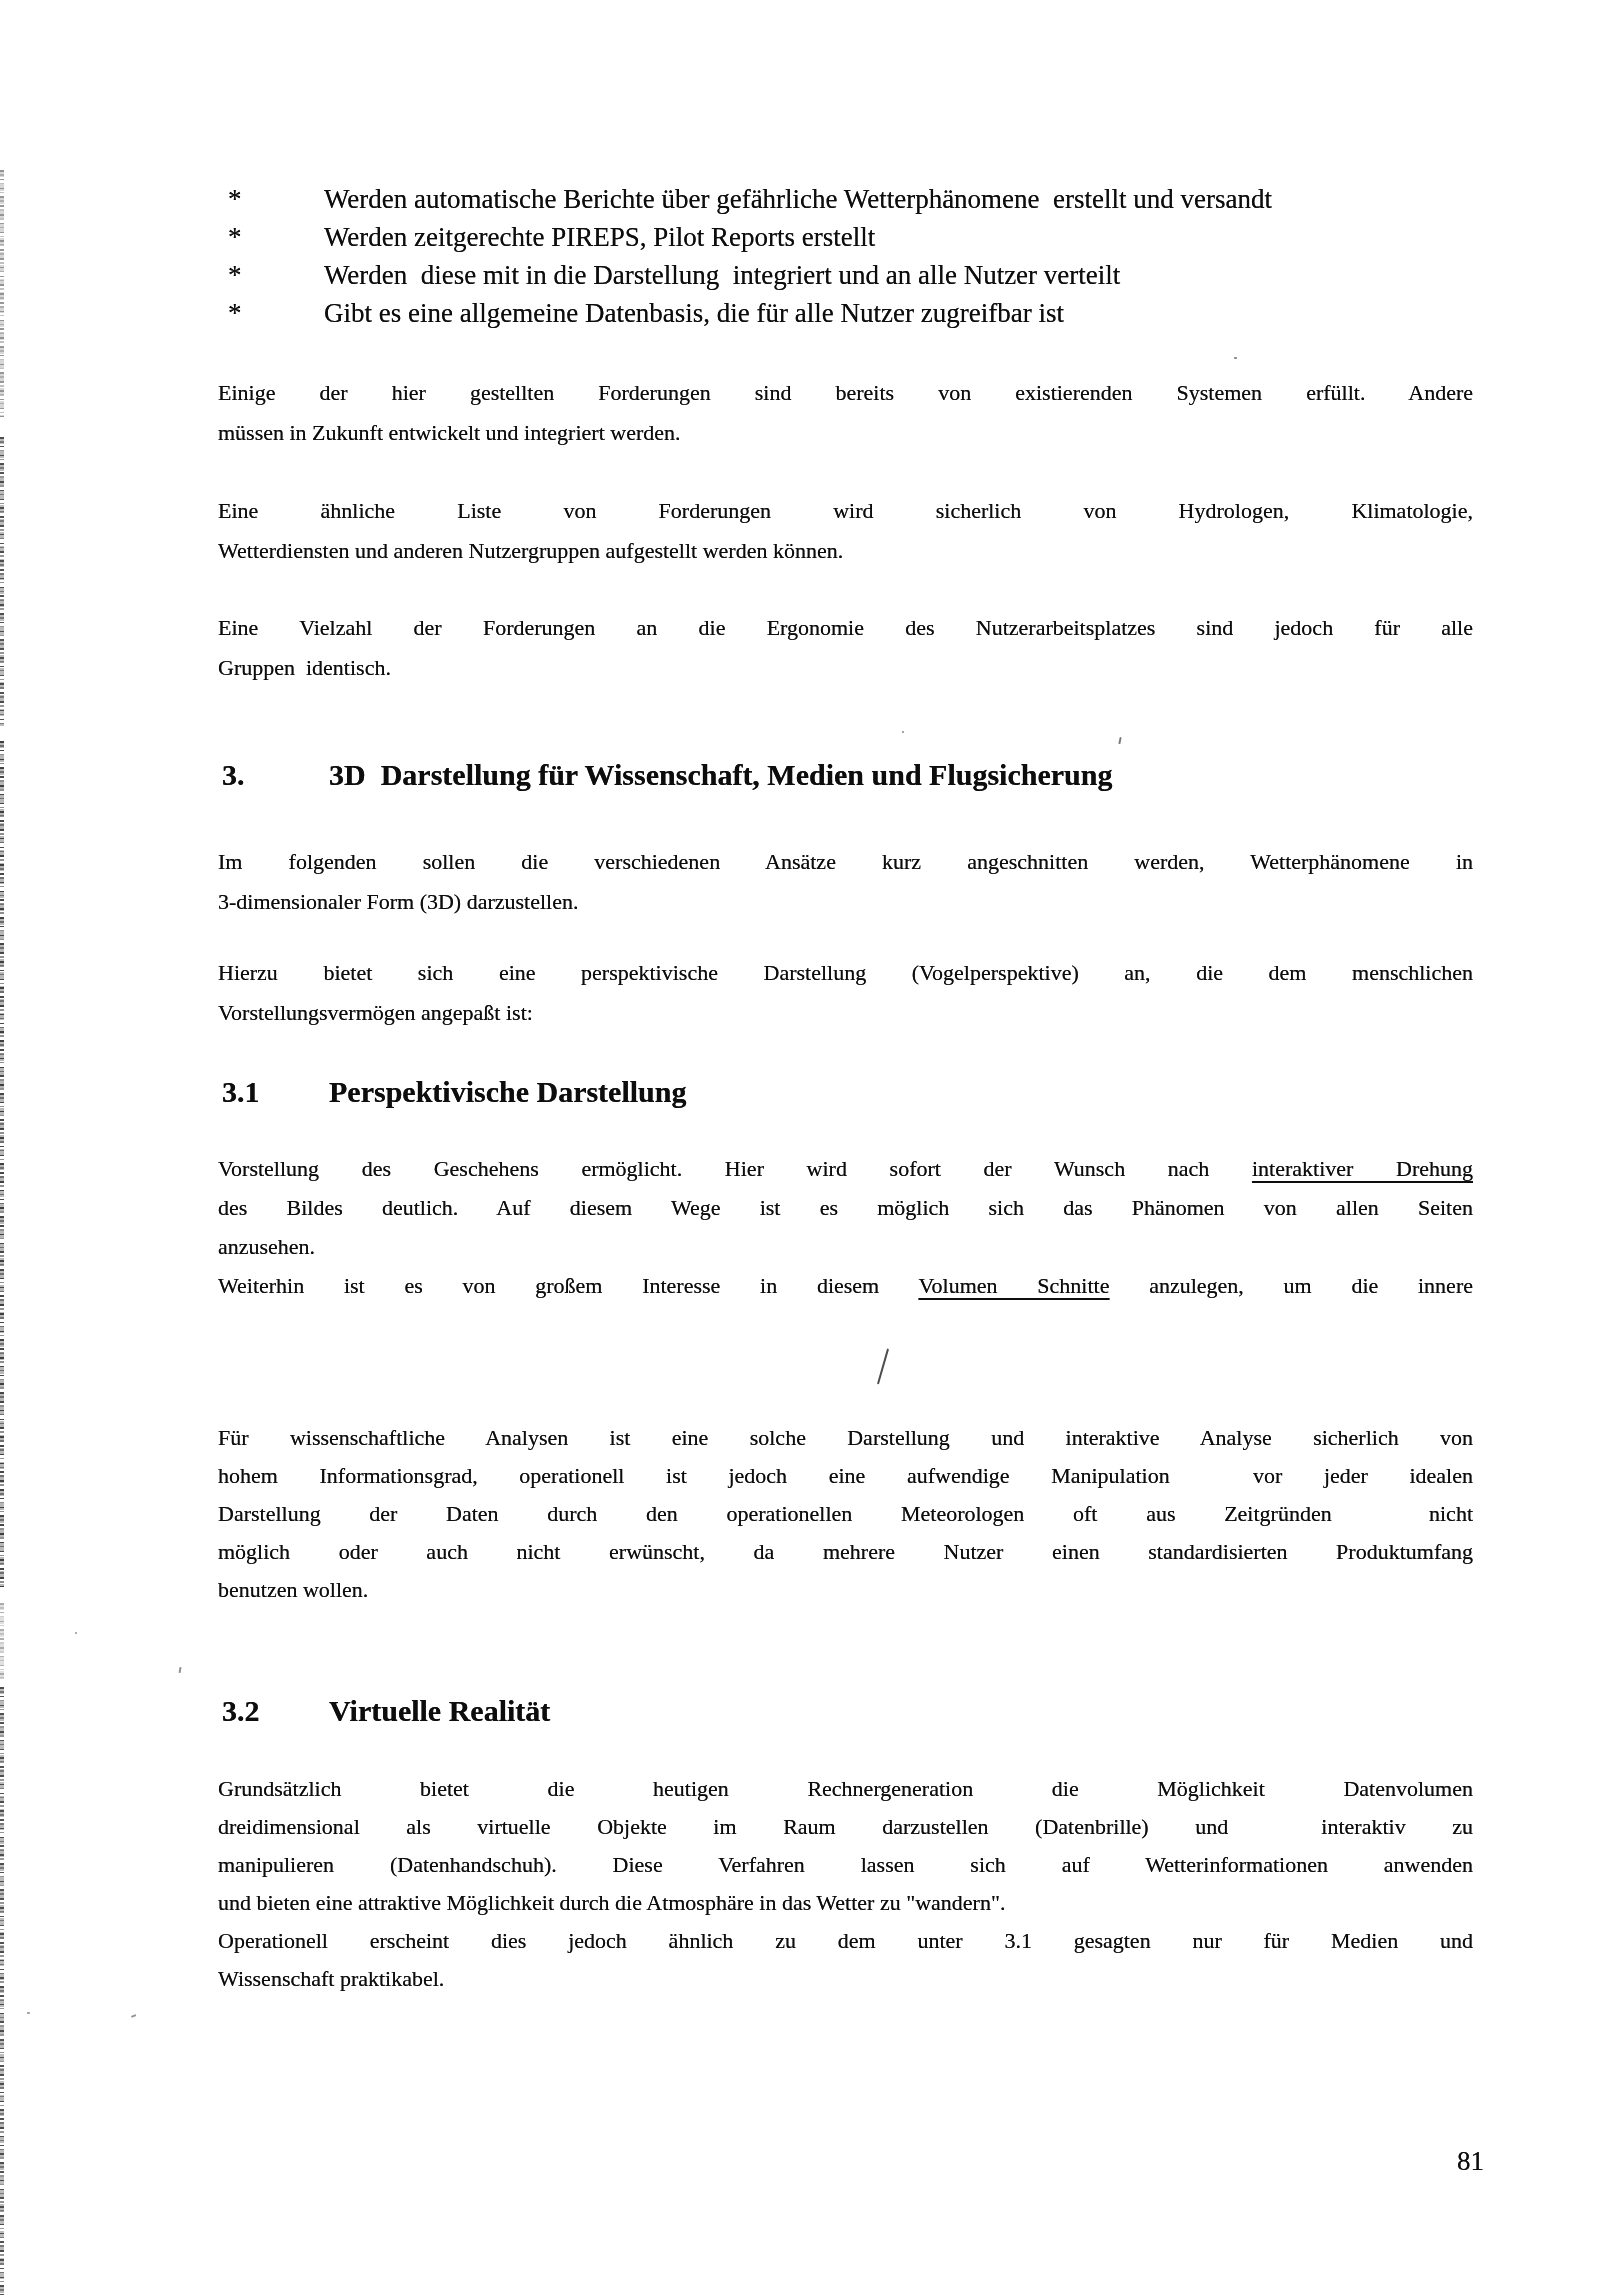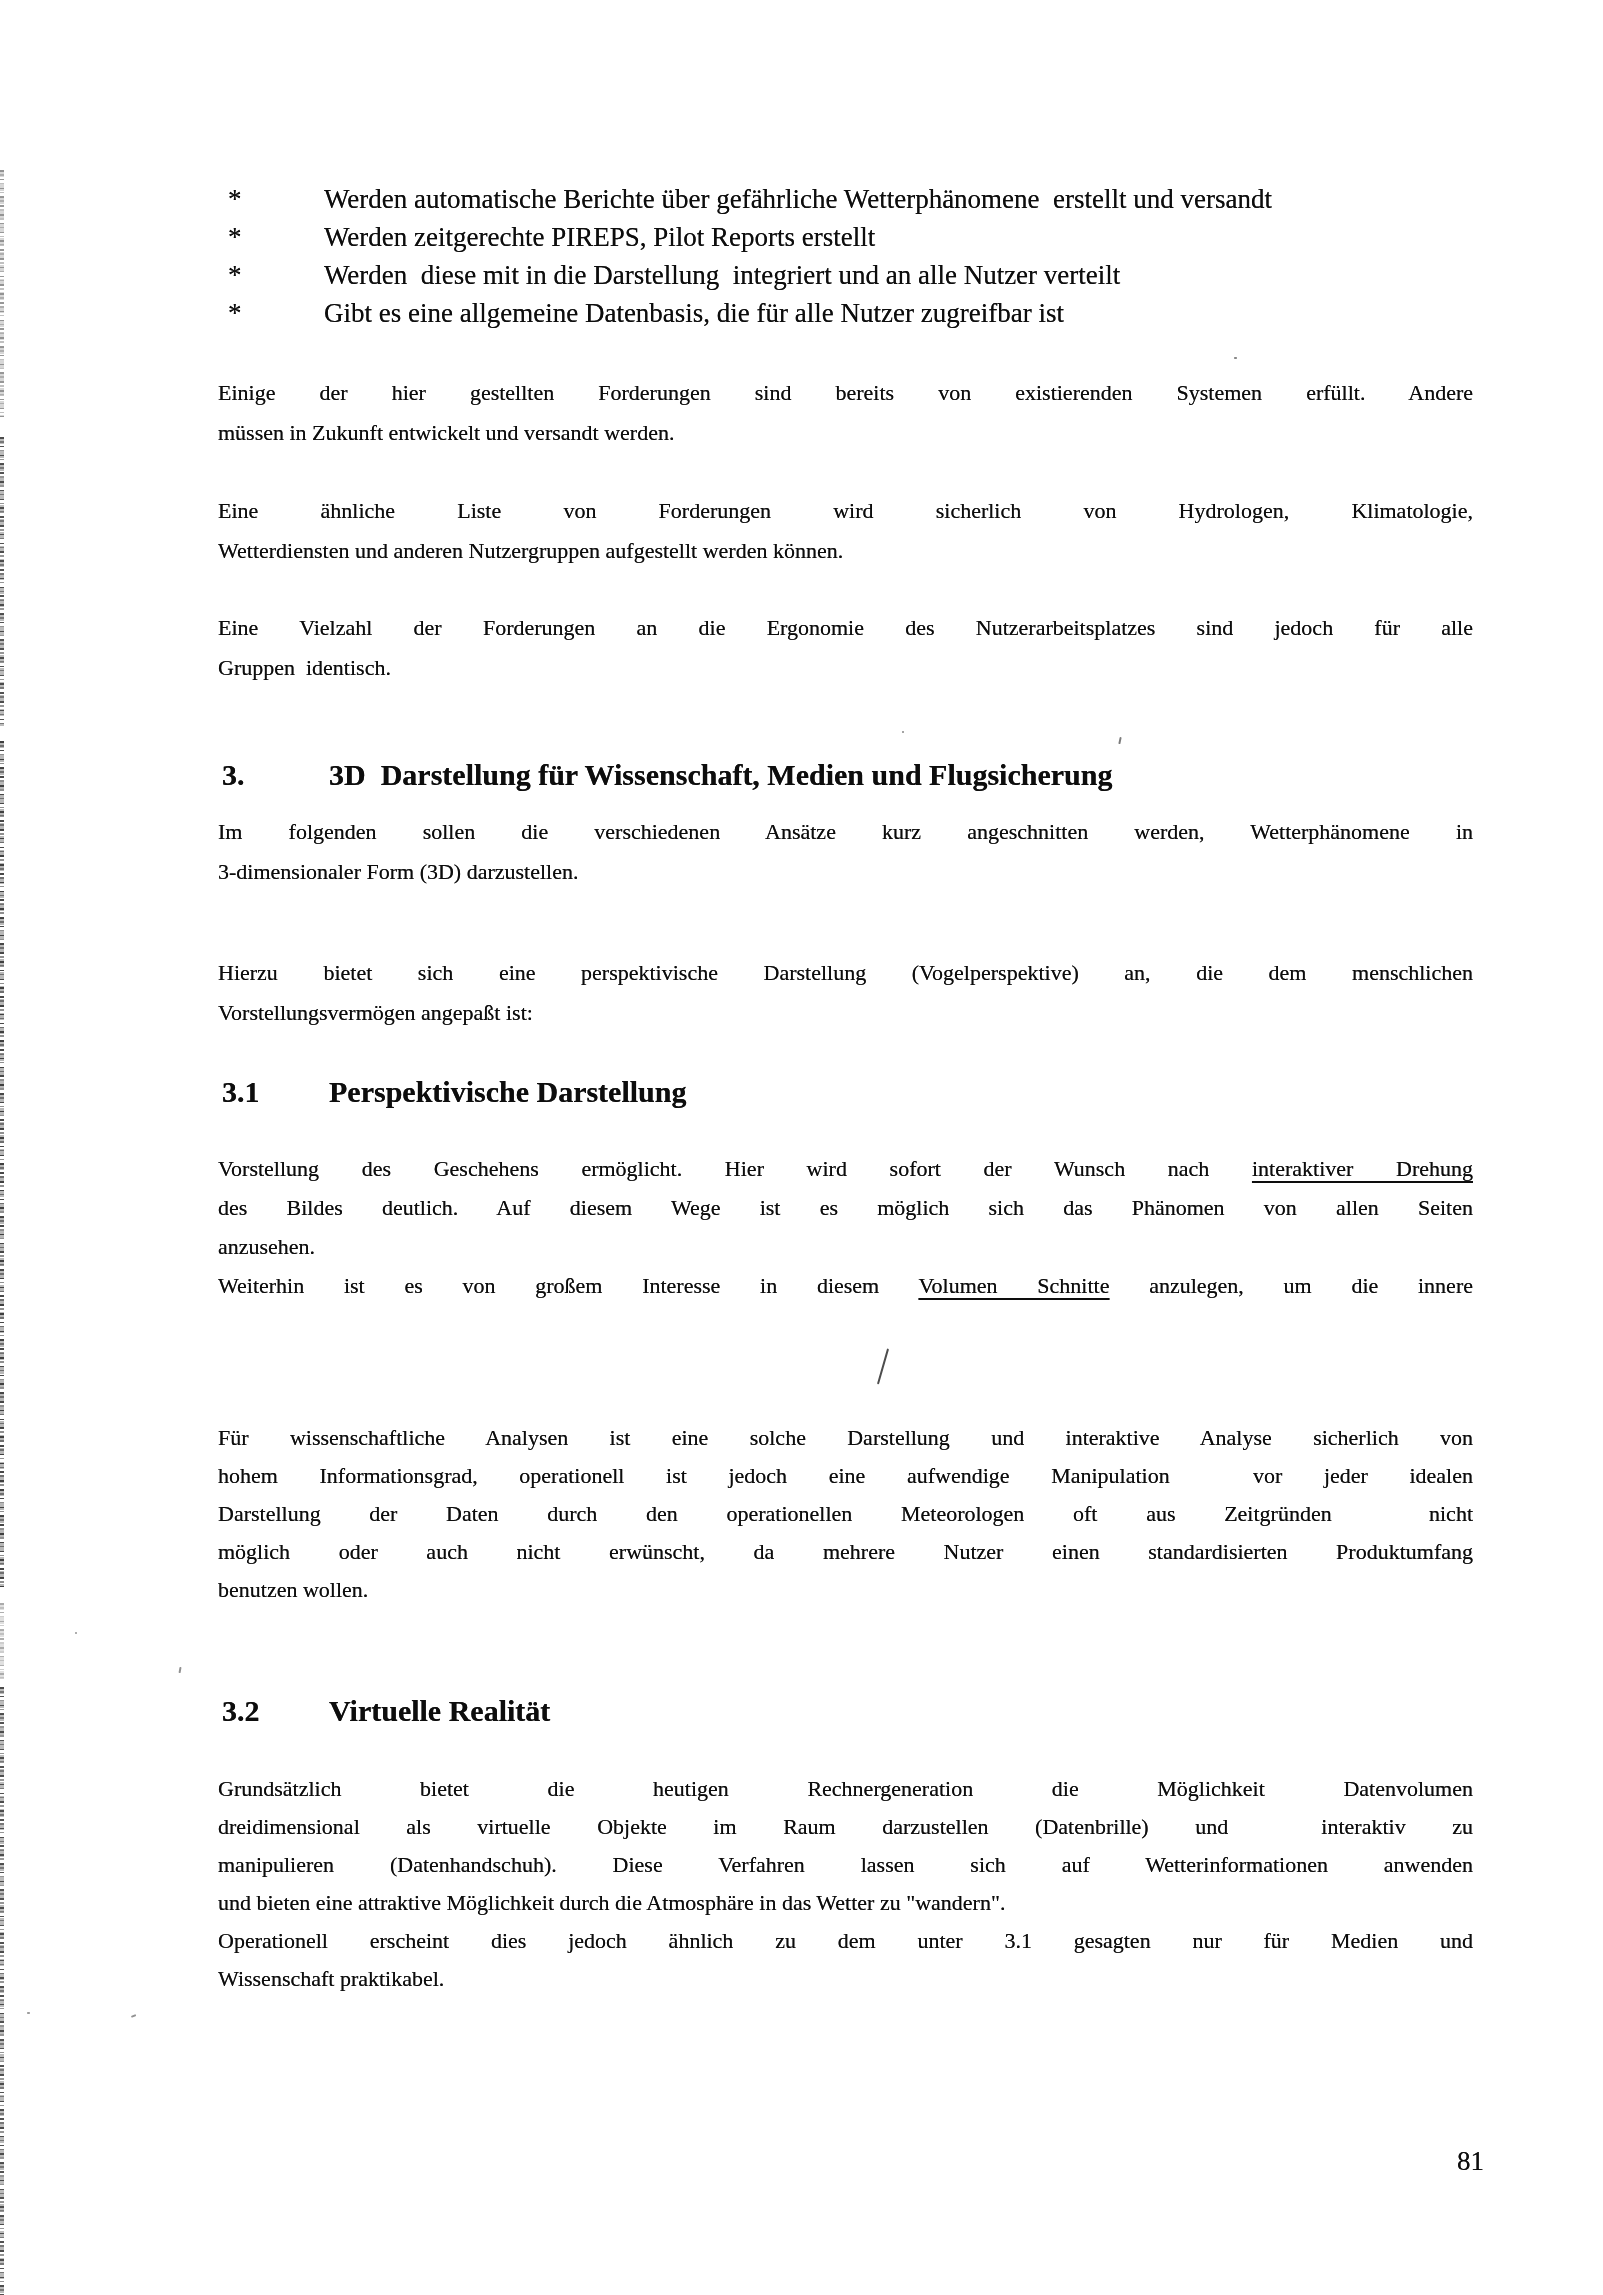--- a/index.html
+++ b/index.html
@@ -177,7 +177,7 @@
 
   <div class="para lh50" style="top:373px">
     <div class="pl">Einige der hier gestellten Forderungen sind bereits von existierenden Systemen erfüllt. Andere</div>
-    <div class="pl last">müssen in Zukunft entwickelt und versandt werden.</div>
+    <div class="pl last">müssen in Zukunft entwickelt und integriert werden.</div>
   </div>
 
   <div class="para lh50" style="top:491px">

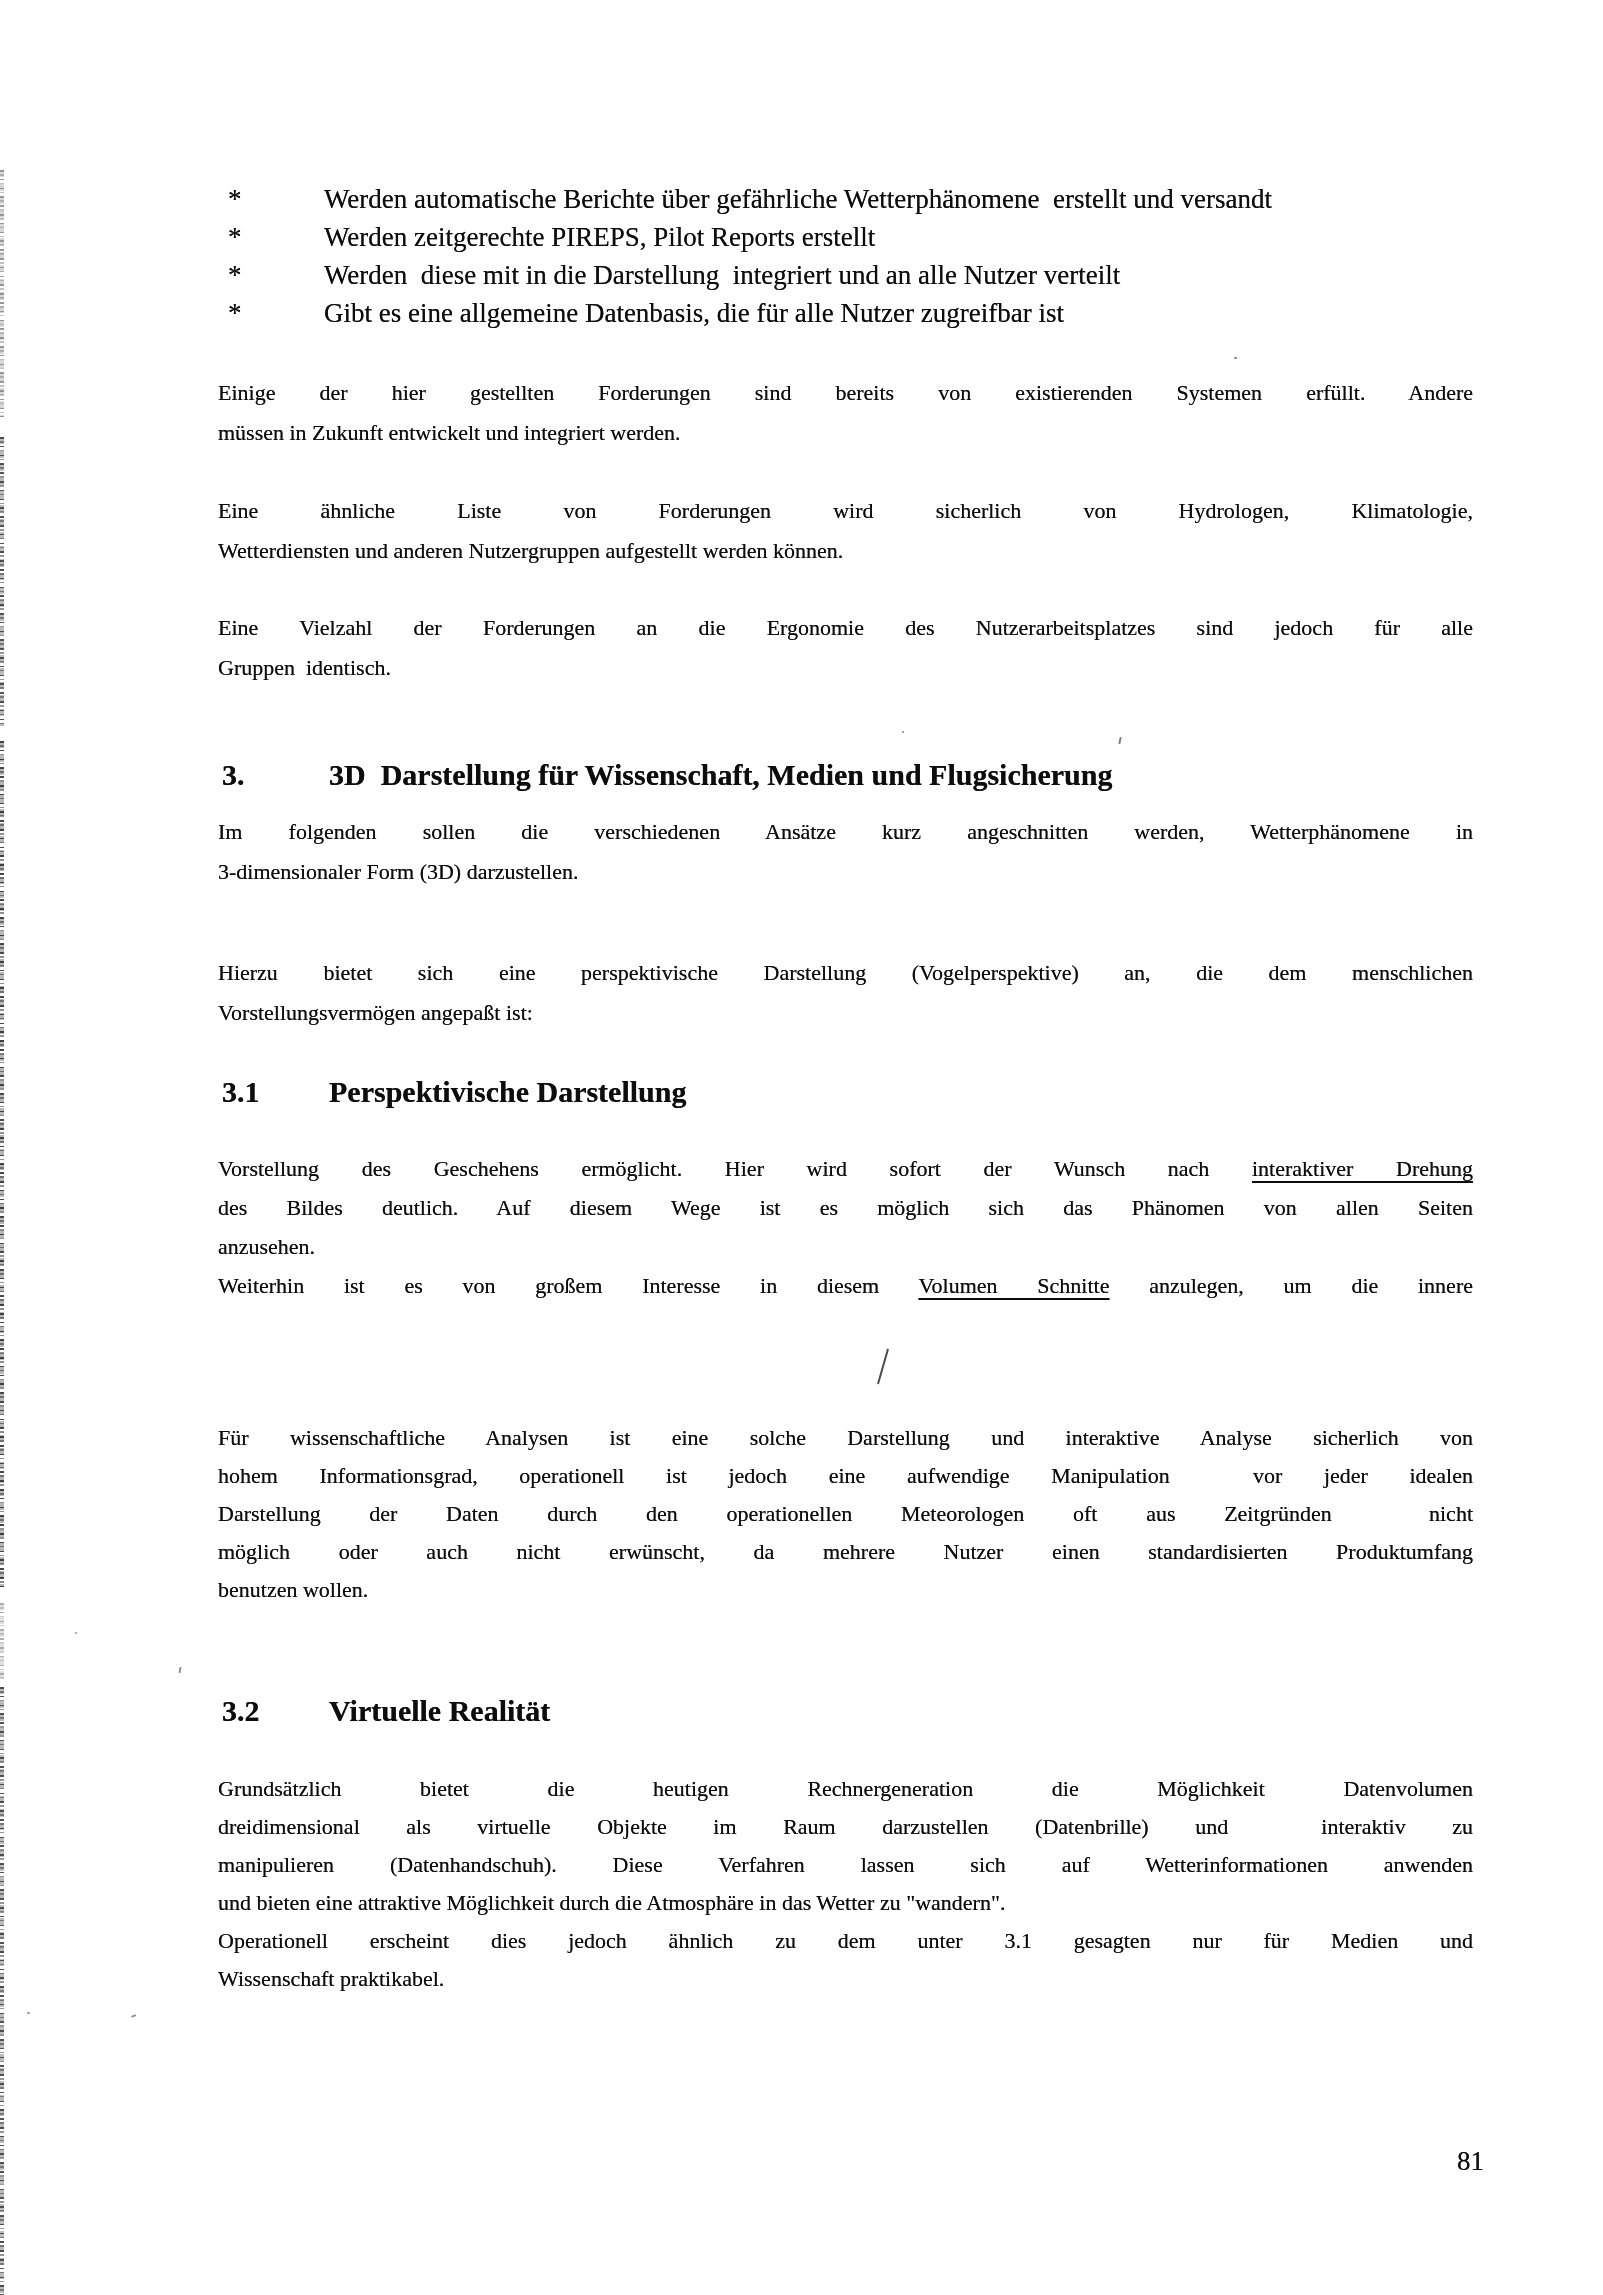--- a/index.html
+++ b/index.html
@@ -195,7 +195,7 @@
     <span class="htitle">3D&nbsp; Darstellung für Wissenschaft, Medien und Flugsicherung</span>
   </div>
 
-  <div class="para lh50" style="top:812px">
+  <div class="para lh50" style="top:842px">
     <div class="pl">Im folgenden sollen die verschiedenen Ansätze kurz angeschnitten werden, Wetterphänomene in</div>
     <div class="pl last">3-dimensionaler Form (3D) darzustellen.</div>
   </div>

